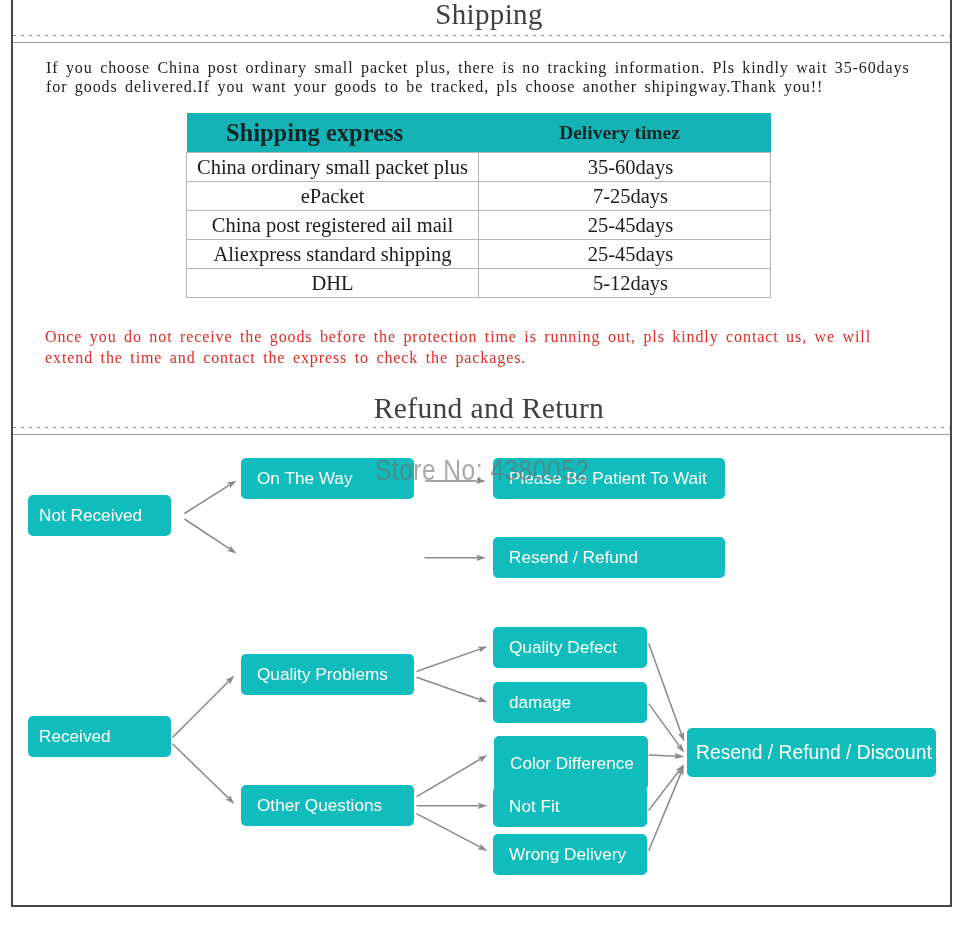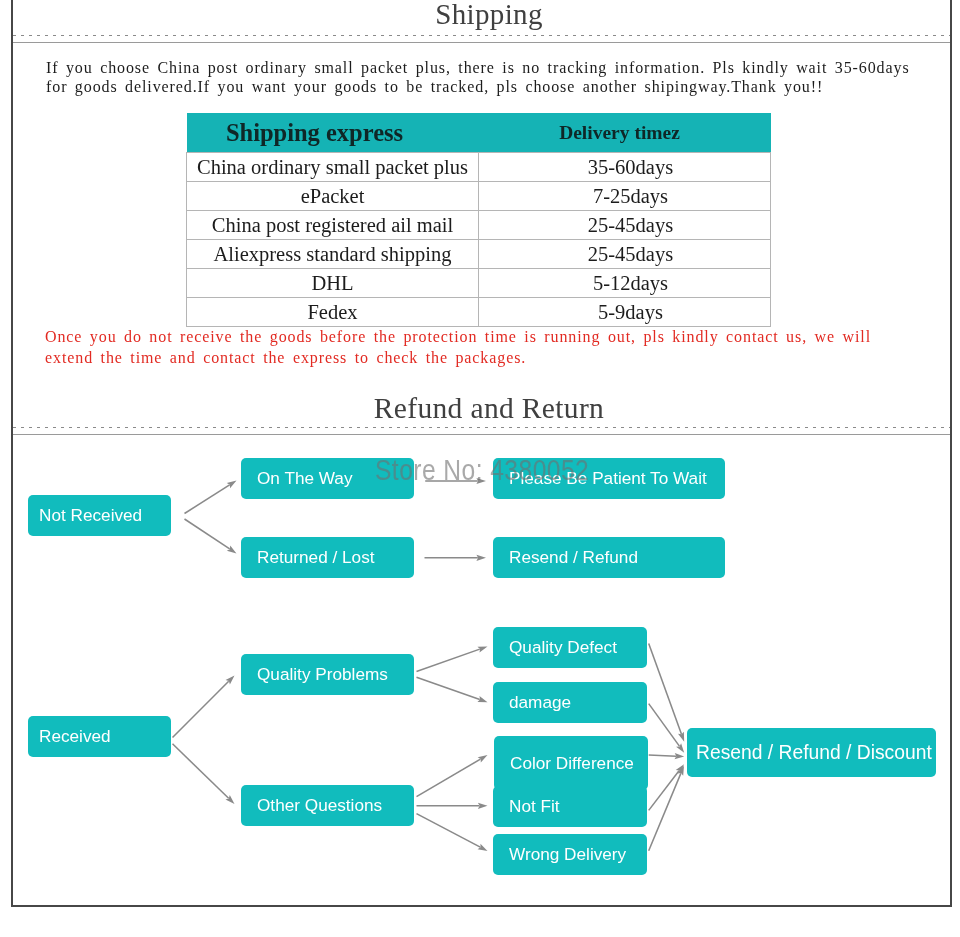--- a/index.html
+++ b/index.html
@@ -103,10 +103,6 @@
         <tr>
           <td class="c1">DHL</td>
           <td class="c2">5-12days</td>
-        </tr>
-        <tr>
-          <td class="c1">Fedex</td>
-          <td class="c2">5-9days</td>
         </tr>
       </tbody>
   </table>

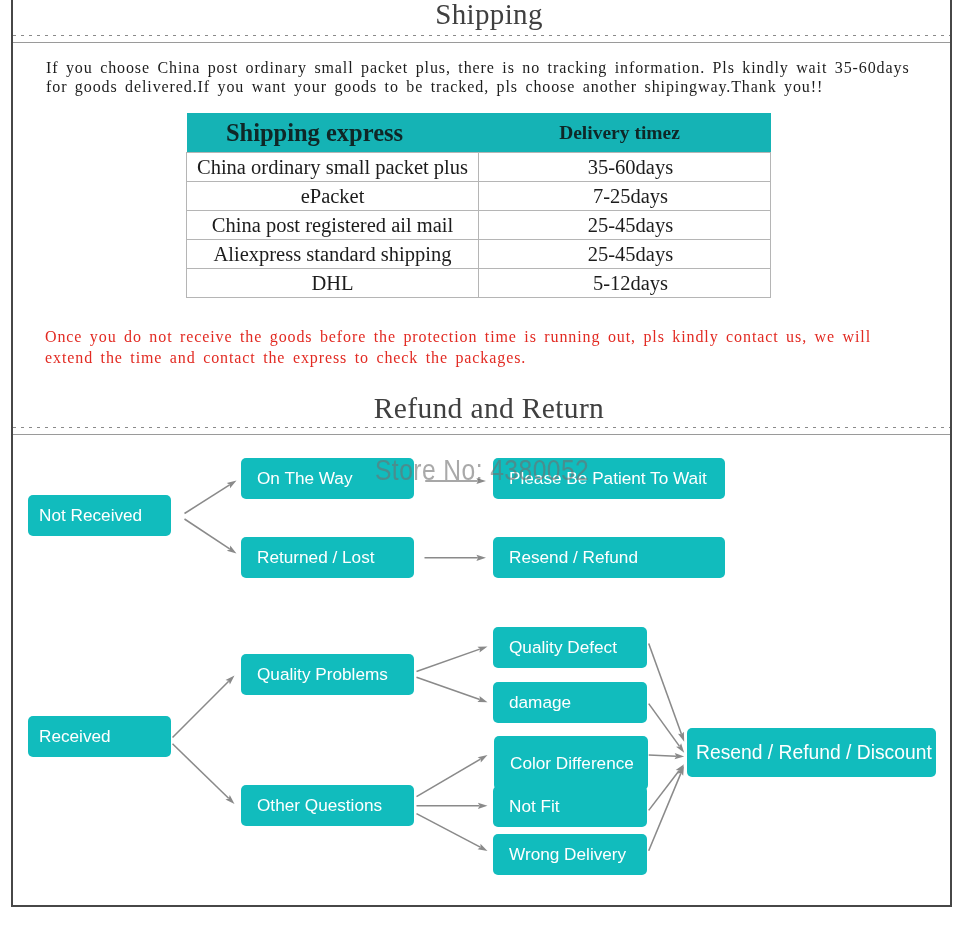--- a/index.html
+++ b/index.html
@@ -162,9 +162,6 @@
     <div class="node" style="left:241px;top:458px;width:173px;height:41px">
       <span>On The Way</span>
       </div>
-    <div class="node" style="left:241px;top:537px;width:173px;height:41px">
-      <span>Returned / Lost</span>
-      </div>
     <div class="node" style="left:493px;top:458px;width:232px;height:41px">
       <span>Please Be Patient To Wait</span>
       </div>

